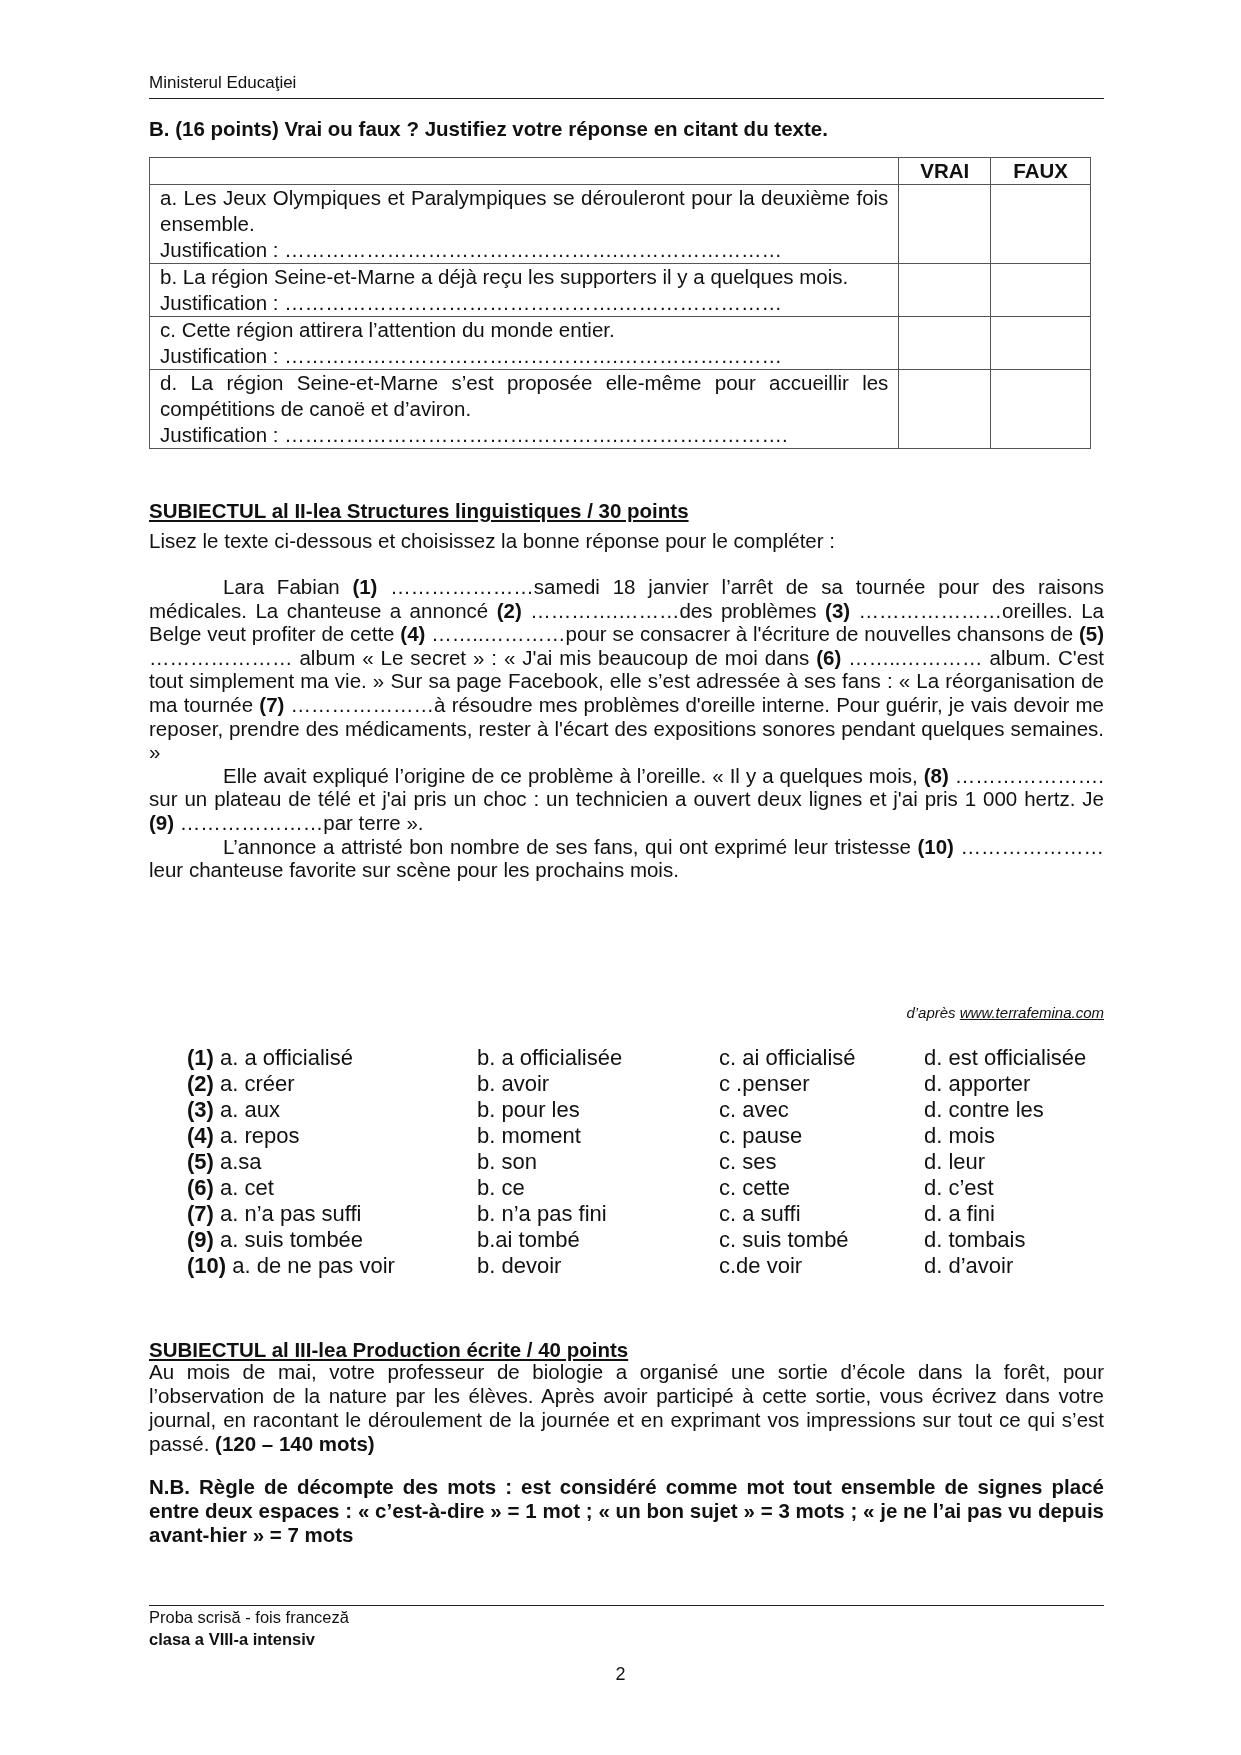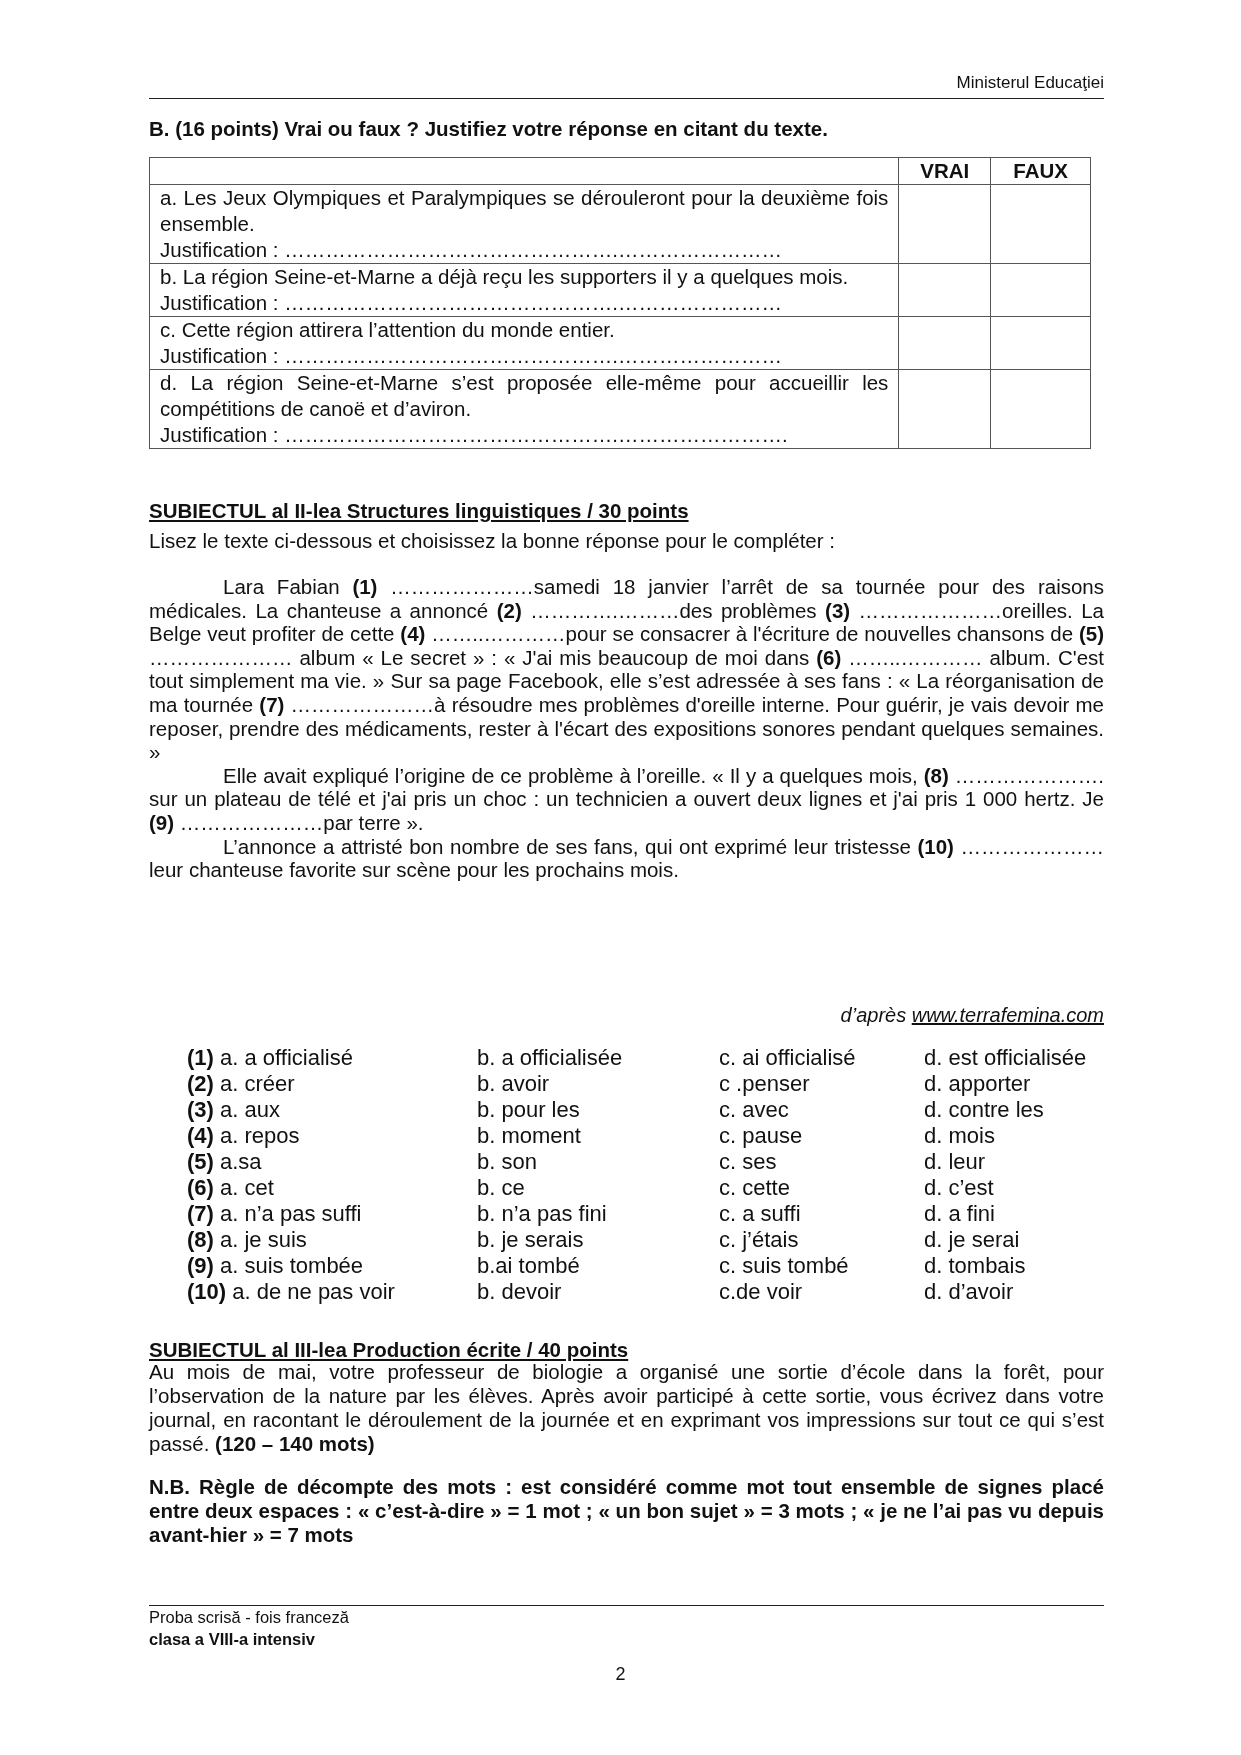--- a/index.html
+++ b/index.html
@@ -6,7 +6,7 @@
   body { width: 1241px; height: 1755px; position: relative; overflow: hidden;
          font-family: "Liberation Sans", sans-serif; color: #111; }
   .page { position: absolute; left: 0; top: 0; width: 1241px; height: 1755px; }
-  .hdr { position: absolute; left: 149px; top: 73px; width: 955px; text-align: right;
+  .hdr { position: absolute; left: 149px; top: 73px; width: 955px; text-align: left;
          font-size: 17px; }
   .hdr-rule { position: absolute; left: 149px; top: 98px; width: 955px; border-top: 1.5px solid #222; }
   .block { position: absolute; left: 149px; width: 955px; font-size: 20.5px; line-height: 26px; }

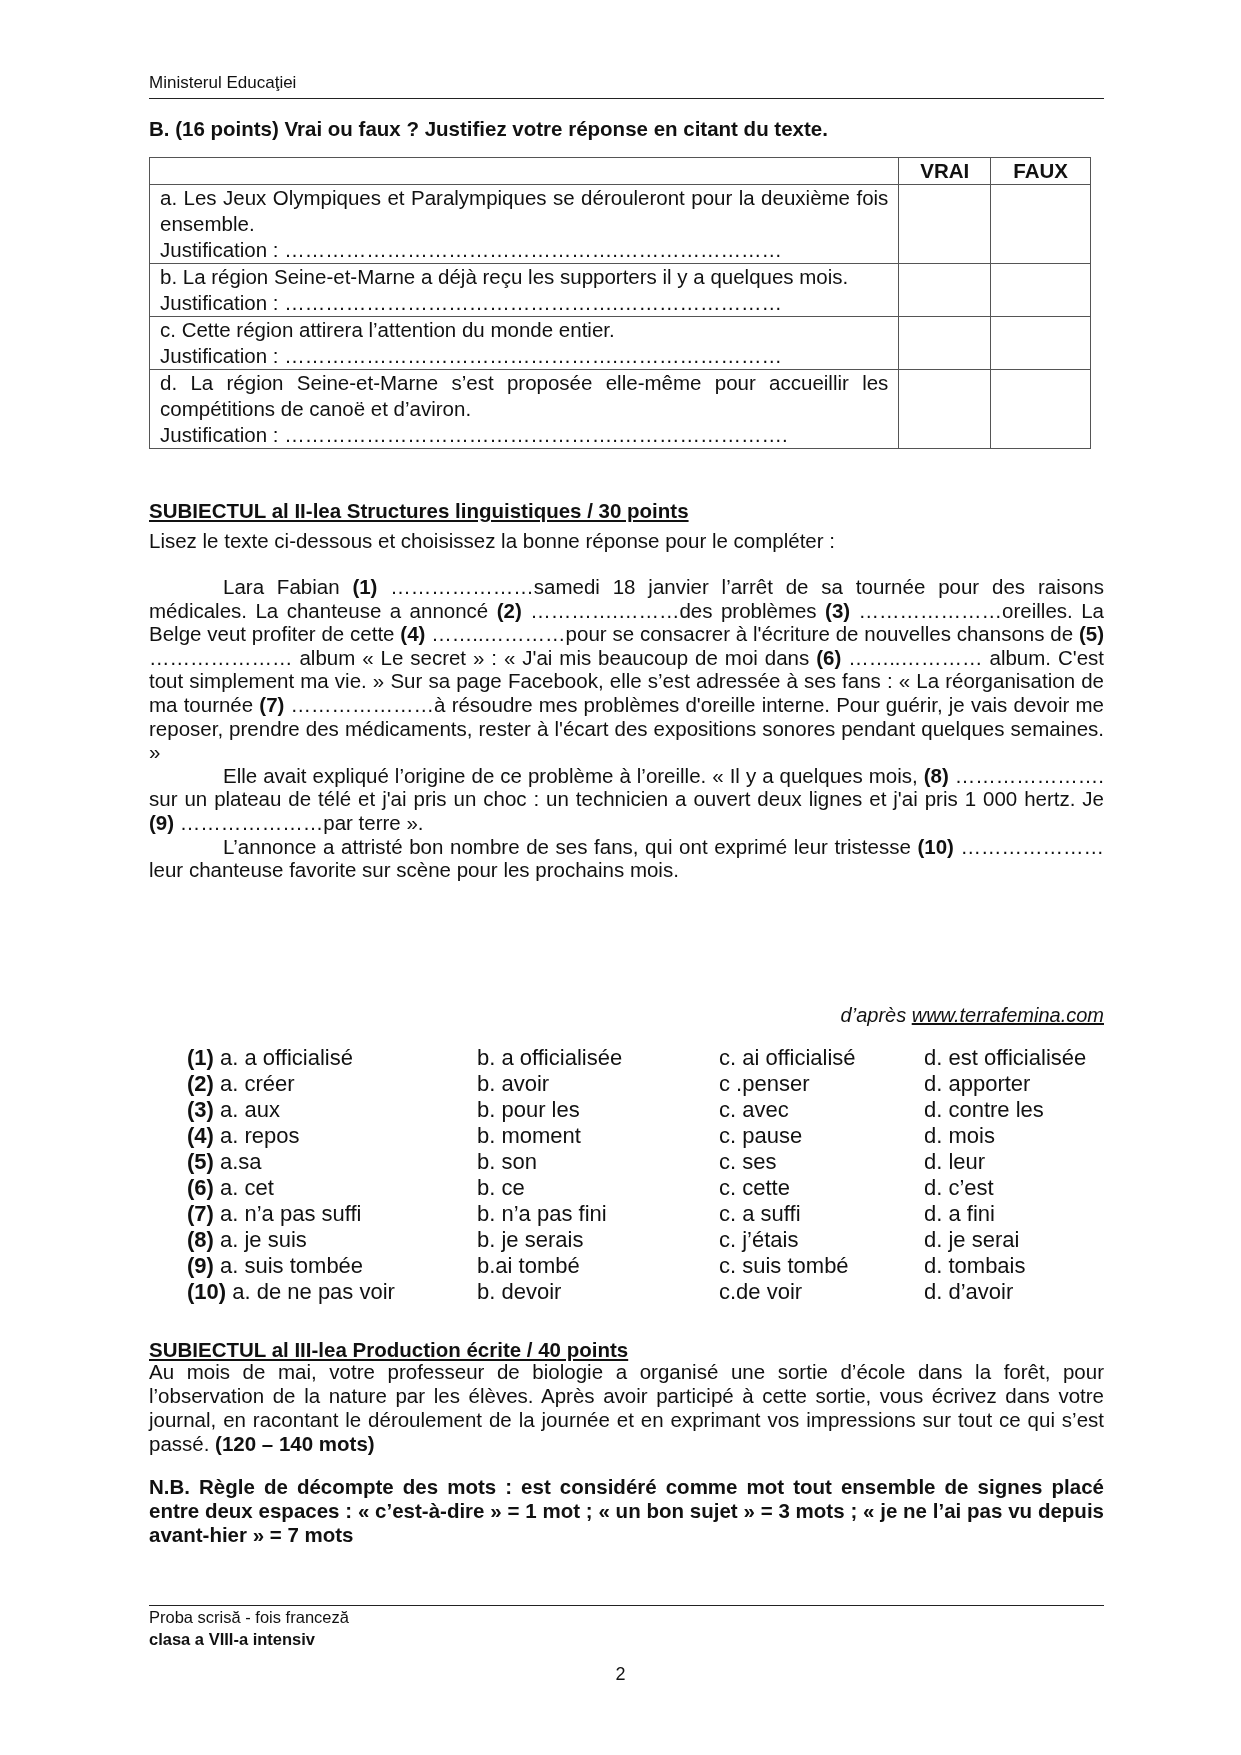--- a/index.html
+++ b/index.html
@@ -26,7 +26,7 @@
   .passage p { margin: 0; text-align: justify; }
   .indent { text-indent: 74px; }
   .source { position: absolute; left: 149px; width: 955px; top: 1004px; text-align: right;
-            font-size: 20px; font-style: italic; }
+            font-size: 15px; font-style: italic; }
   .source a { color: #111; text-decoration: underline; }
 
   .answers { position: absolute; left: 187px; top: 1045px; font-size: 22px; line-height: 26px; }

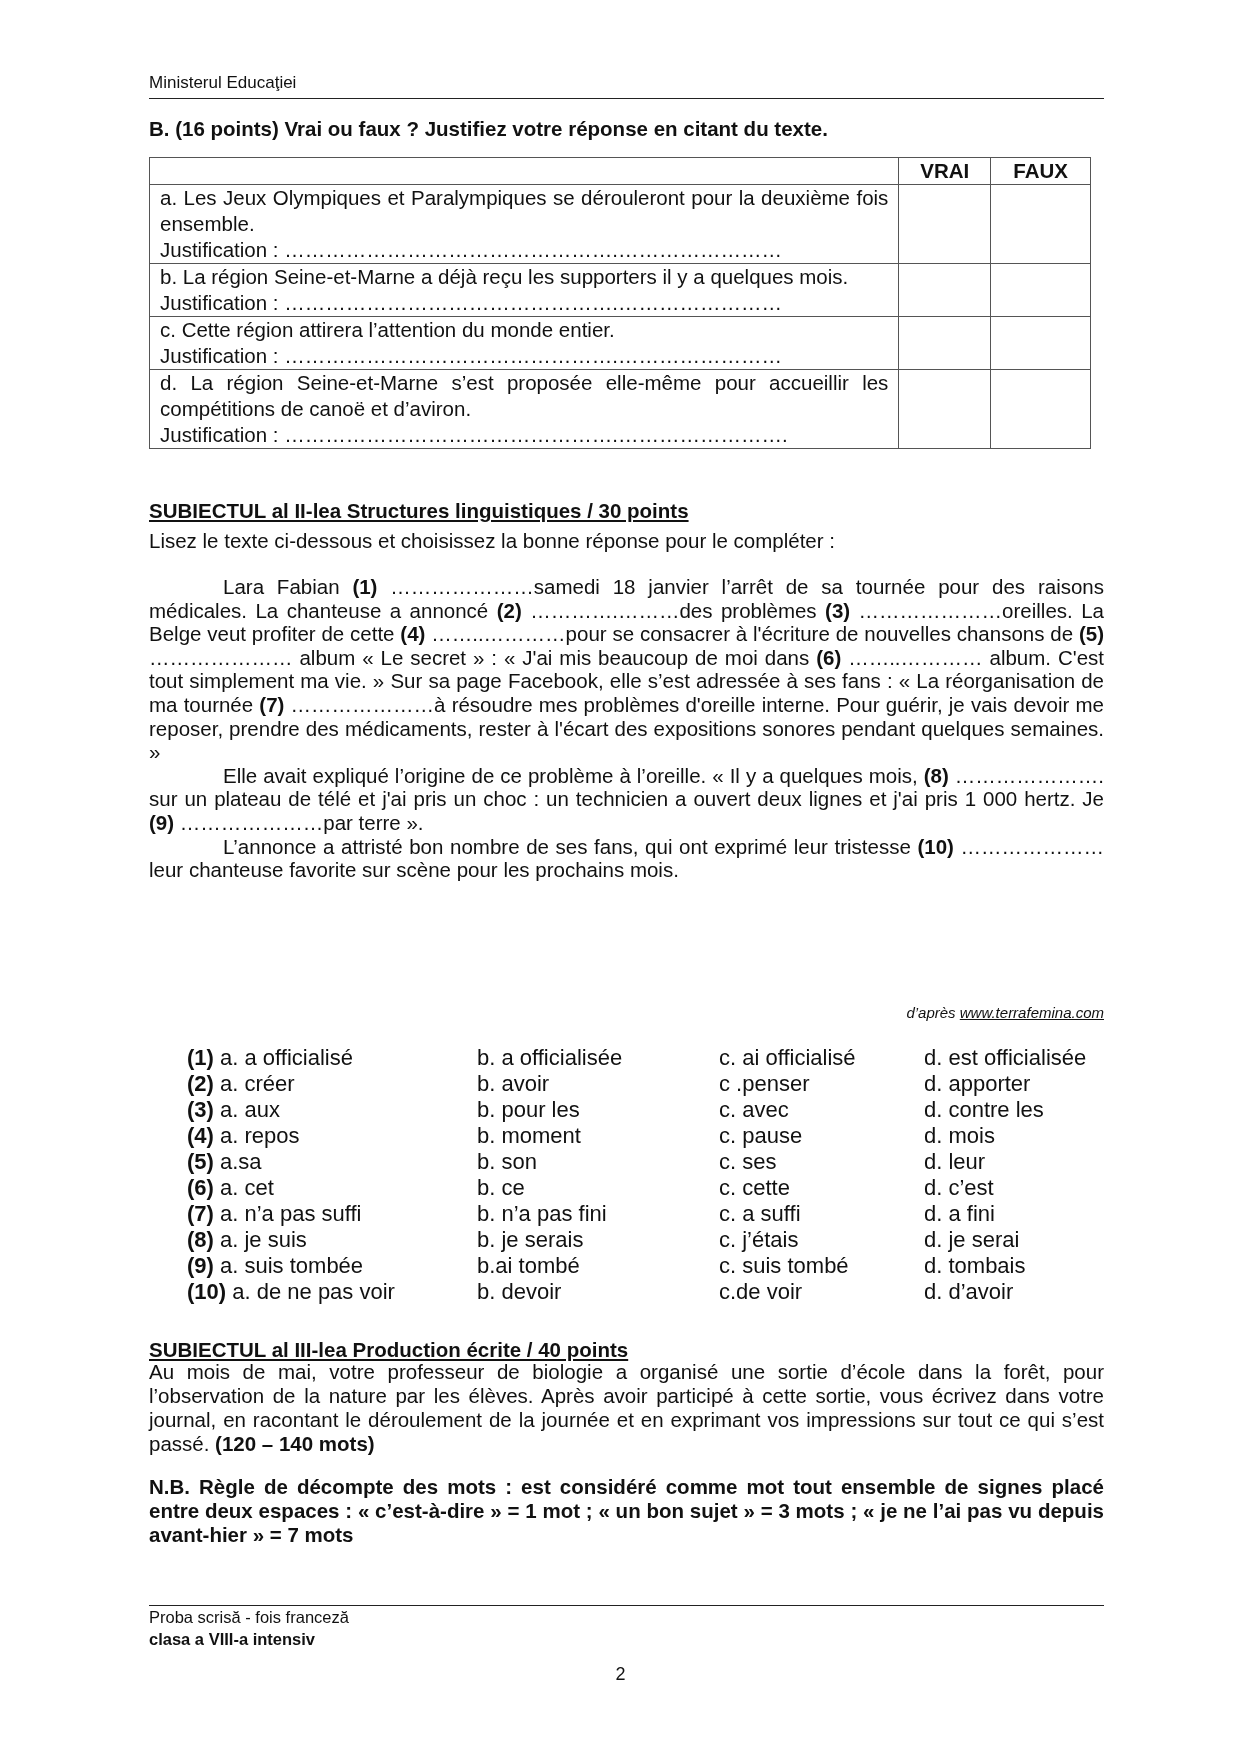--- a/index.html
+++ b/index.html
@@ -151,12 +151,6 @@
         <span class="cd">d. a fini</span>
       </div>
     <div class="arow">
-        <span class="ca"><span class="b">(8)</span> <span>a. je suis</span></span>
-        <span class="cb">b. je serais</span>
-        <span class="cc">c. j’étais</span>
-        <span class="cd">d. je serai</span>
-      </div>
-    <div class="arow">
         <span class="ca"><span class="b">(9)</span> <span>a. suis tombée</span></span>
         <span class="cb">b.ai tombé</span>
         <span class="cc">c. suis tombé</span>

